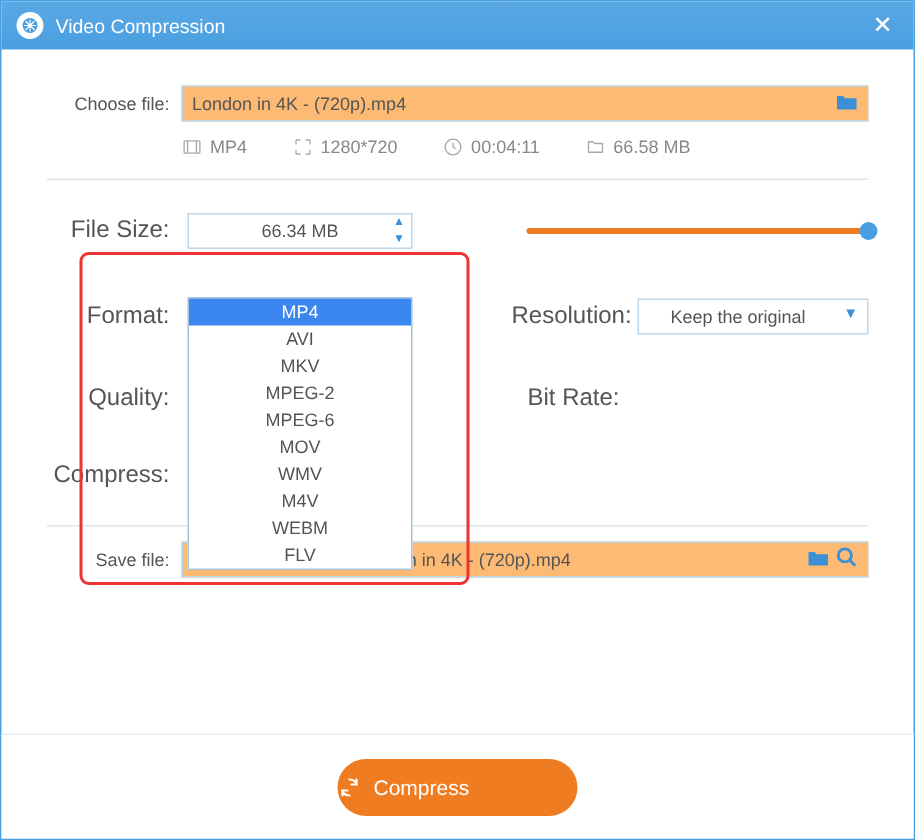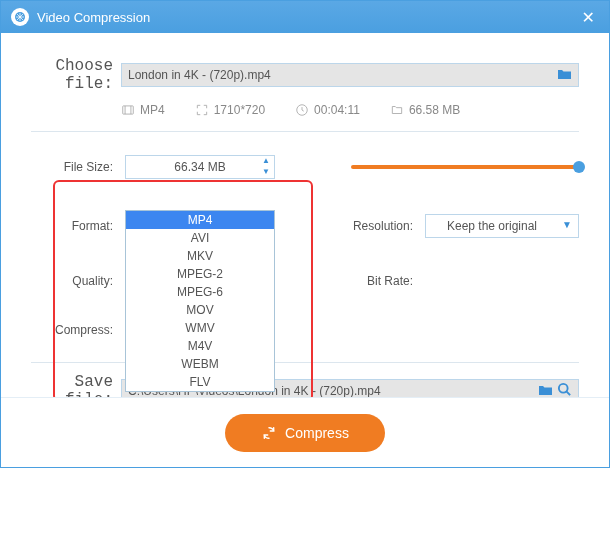--- a/index.html
+++ b/index.html
@@ -4,7 +4,7 @@
 <style>
   * { box-sizing: border-box; margin: 0; padding: 0; font-family: "Segoe UI", Tahoma, sans-serif; }
   body { background: #fff; width: 610px; height: 560px; overflow: hidden; }
-  .window { width: 610px; height: 468px; border: 1px solid #4a9fe0; background: #fff; position: relative; }
+  .window { width: 610px; height: 560px; border: 1px solid #4a9fe0; background: #fff; position: relative; }
   .titlebar { height: 32px; background: linear-gradient(#5aa8e5, #4a9fe0); display: flex; align-items: center; padding: 0 10px; color: #fff; font-size: 13px; font-weight: 500; }
   .titlebar .logo { width: 18px; height: 18px; border-radius: 50%; background: #fff; margin-right: 8px; display:flex; align-items:center; justify-content:center; }
   .titlebar .logo svg { width: 12px; height: 12px; }

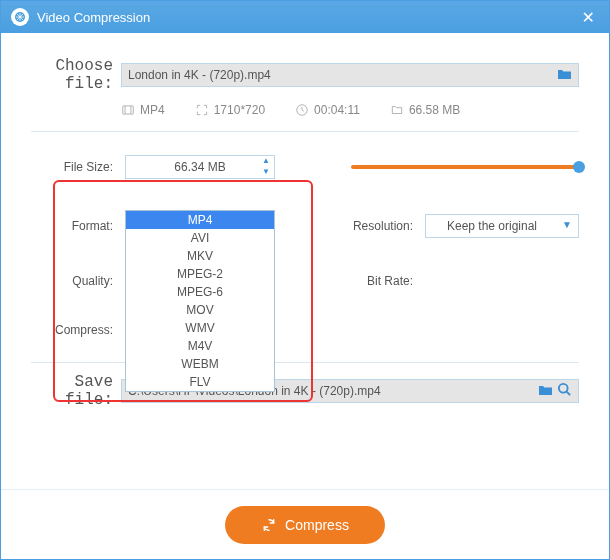--- a/index.html
+++ b/index.html
@@ -12,7 +12,7 @@
   .titlebar .close { font-size: 16px; cursor: pointer; padding: 0 4px; }
   .content { padding: 24px 30px 0 30px; font-size: 12px; color: #555; position: relative; }
   .row { display: flex; align-items: center; margin-bottom: 10px; }
-  .label { width: 82px; text-align: right; color: #555; font-size: 16px; font-family: Liberation Mono, monospace; }
+  .label { width: 82px; text-align: right; color: #555; font-size: 12px; }
   .filebox { flex: 1; margin-left: 8px; height: 24px; border: 1px solid #bcd6ea; display: flex; align-items: center; padding: 0 6px; font-size: 12px; color: #555; background: #e5e5e5; }
   .filebox .text { flex: 1; overflow: hidden; white-space: nowrap; }
   .folder-icon { color: #3a8fd6; cursor: pointer; font-size: 14px; margin-left: 6px; }

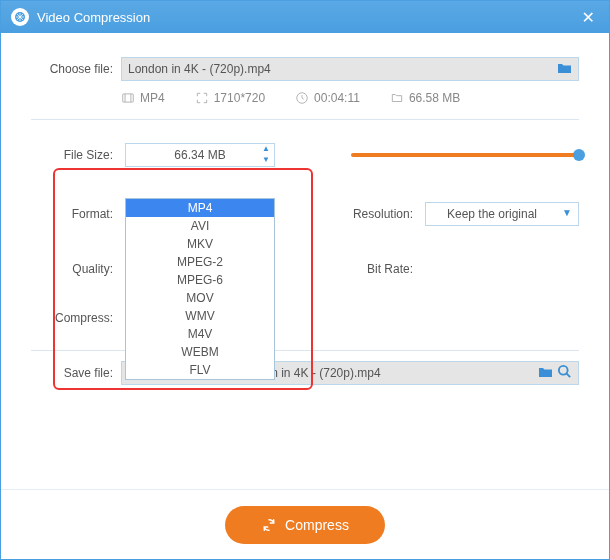--- a/index.html
+++ b/index.html
@@ -13,7 +13,7 @@
   .content { padding: 24px 30px 0 30px; font-size: 12px; color: #555; position: relative; }
   .row { display: flex; align-items: center; margin-bottom: 10px; }
   .label { width: 82px; text-align: right; color: #555; font-size: 12px; }
-  .filebox { flex: 1; margin-left: 8px; height: 24px; border: 1px solid #bcd6ea; display: flex; align-items: center; padding: 0 6px; font-size: 12px; color: #555; background: #e5e5e5; }
+  .filebox { flex: 1; margin-left: 8px; height: 24px; border: 1px solid #bcd6ea; display: flex; align-items: center; padding: 0 6px; font-size: 12px; color: #555; background: #fdba74; }
   .filebox .text { flex: 1; overflow: hidden; white-space: nowrap; }
   .folder-icon { color: #3a8fd6; cursor: pointer; font-size: 14px; margin-left: 6px; }
   .glass-icon { color: #3a8fd6; cursor: pointer; font-size: 15px; margin-left: 4px; font-weight: bold; }

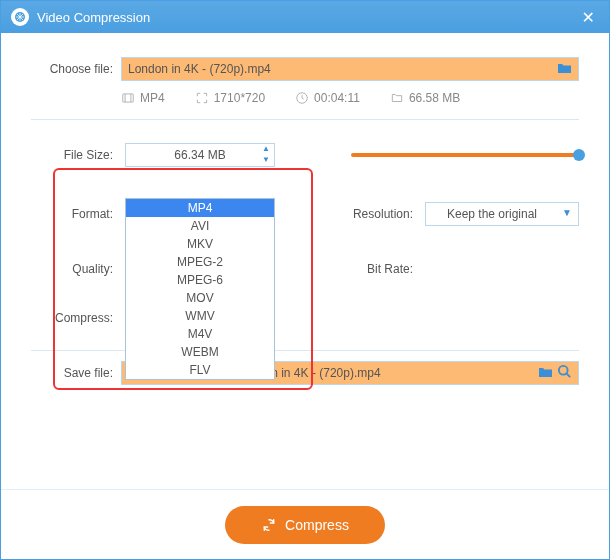--- a/index.html
+++ b/index.html
@@ -84,7 +84,7 @@
         <svg viewBox="0 0 24 24">
             <path d="M4 4h5M4 4v5M20 4h-5M20 4v5M4 20h5M4 20v-5M20 20h-5M20 20v-5"></path>
           </svg>
-        <span>1710*720</span>
+        <span>1280*720</span>
       </div>
       <div class="item">
         <svg viewBox="0 0 24 24">

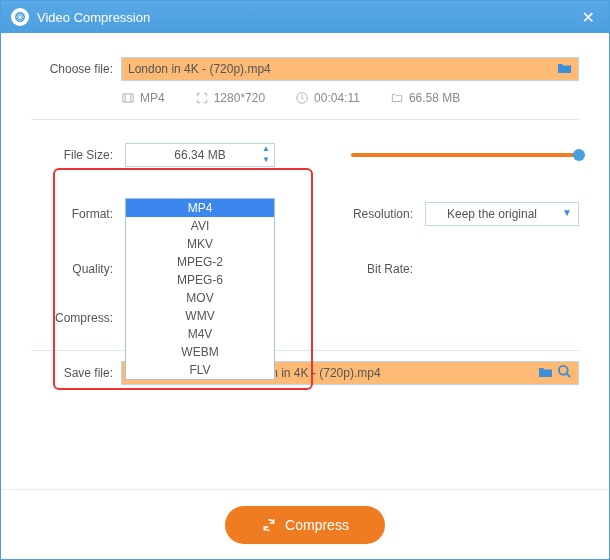--- a/index.html
+++ b/index.html
@@ -23,7 +23,7 @@
   .divider { border-top: 1px solid #dce6ee; margin: 14px 0; }
   .settings { display: grid; grid-template-columns: 290px 1fr; gap: 18px 20px; position: relative; }
   .setting-item { display: flex; align-items: center; }
-  .setting-item .sl { width: 82px; text-align: right; font-size: 12px; color: #555; margin-right: 12px; }
+  .setting-item .sl { width: 82px; text-align: right; font-size: 16px; color: #555; margin-right: 12px; }
   .valuebox { flex: 1; height: 24px; border: 1px solid #bcd6ea; display: flex; align-items: center; justify-content: center; font-size: 12px; color: #555; background: #fff; position: relative; }
   .drop { padding-right: 20px; }
   .drop .arrow { position: absolute; right: 6px; top: 4px; color: #3a8fd6; font-size: 10px; }

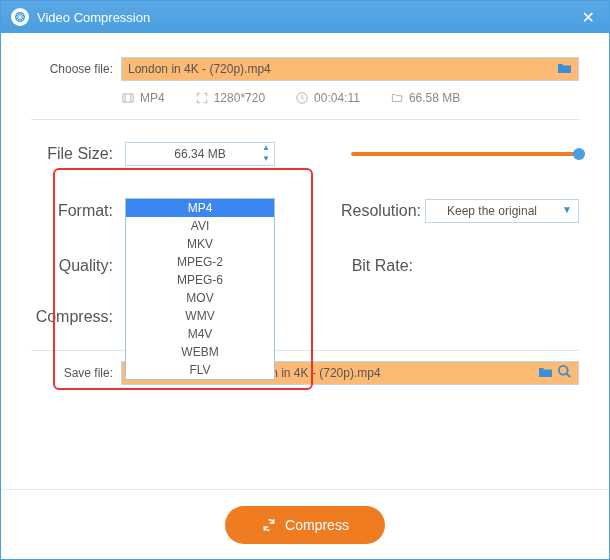--- a/index.html
+++ b/index.html
@@ -38,7 +38,7 @@
   .dropdown-list .selected { background: #3c86f0; color: #fff; }
   .bottom-divider { border-top: 1px solid #dce6ee; margin: 16px 0 10px 0; }
   .footer { position: absolute; left: 0; right: 0; bottom: 0; height: 70px; background: #fff; border-top: 1px solid #e4eef6; display: flex; align-items: center; justify-content: center; }
-  .compress-btn { background: #f07c22; color: #fff; border: none; border-radius: 22px; height: 38px; width: 160px; font-size: 14px; display: flex; align-items: center; justify-content: center; gap: 8px; cursor: pointer; }
+  .compress-btn { background: #f07c22; color: #fff; border: none; border-radius: 22px; height: 38px; width: 160px; font-size: 14px; display: flex; align-items: center; justify-content: flex-start; gap: 8px; cursor: pointer; }
   .compress-btn svg { width: 16px; height: 16px; fill: #fff; }
 </style>
 </head>

